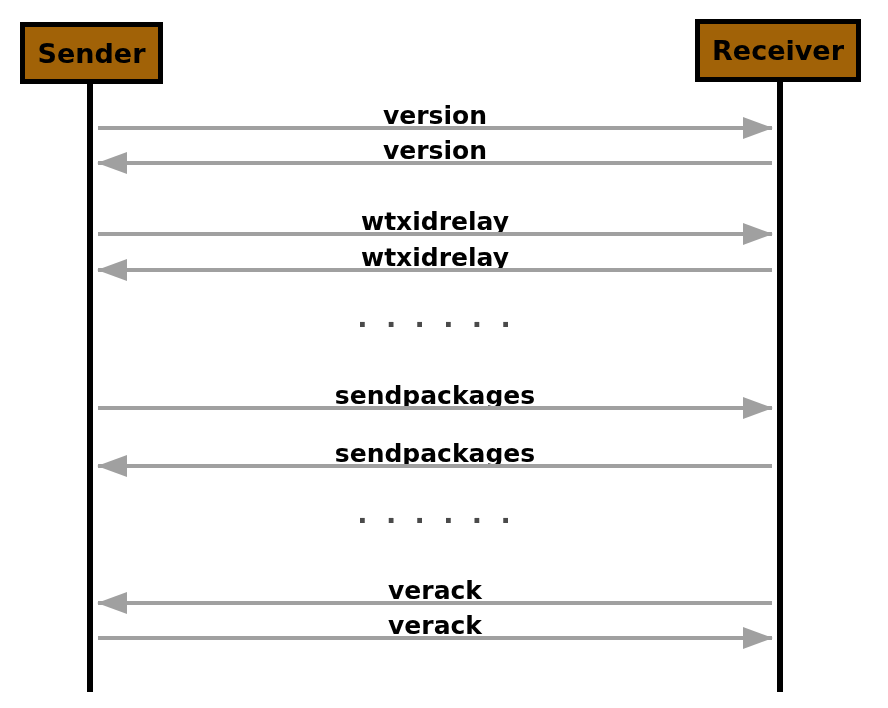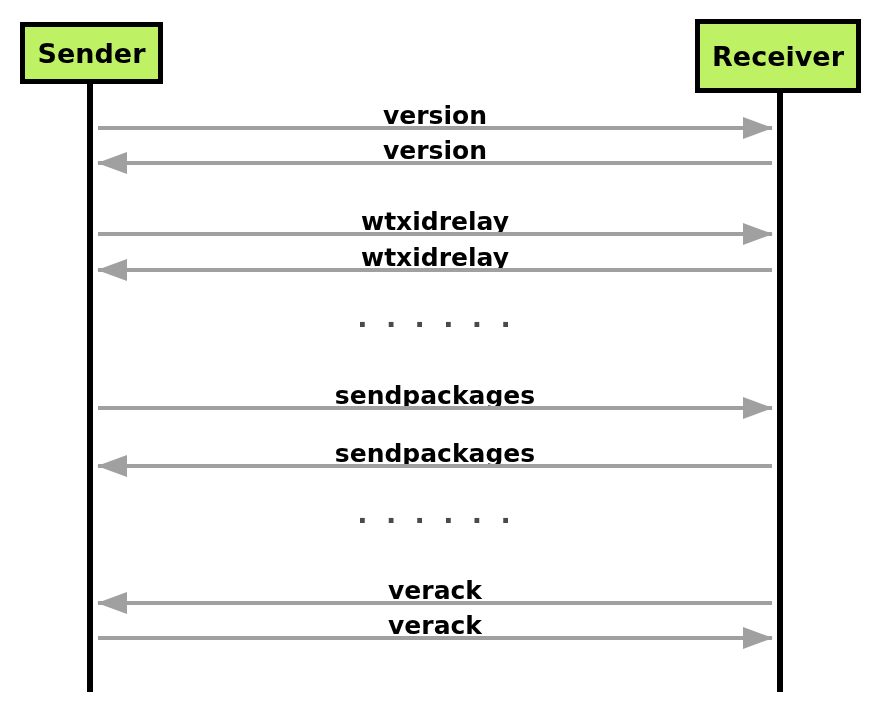--- a/index.html
+++ b/index.html
@@ -21,7 +21,7 @@
     position: absolute;
     box-sizing: border-box;
     border: 5px solid #000000;
-    background: #bef264;
+    background: #a16207;
     display: flex;
     align-items: center;
     justify-content: center;

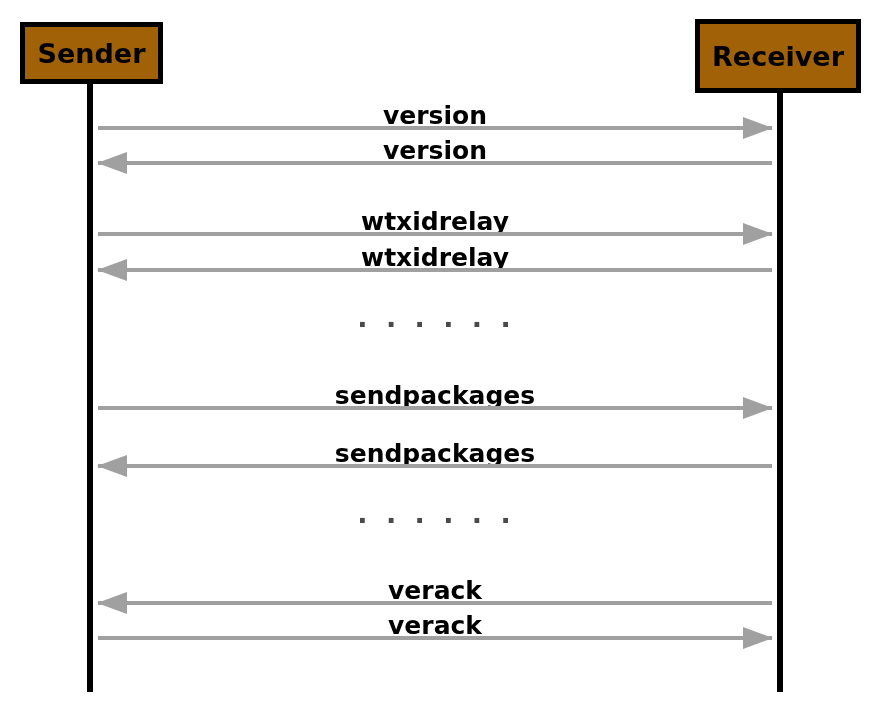--- a/index.html
+++ b/index.html
@@ -31,7 +31,7 @@
     z-index: 3;
   }
   .actor-box.sender   { left: 20px;  top: 22px; width: 143px; height: 62px; }
-  .actor-box.receiver { left: 695px; top: 19px; width: 166px; height: 74px; }
+  .actor-box.receiver { left: 695px; top: 19px; width: 166px; height: 63px; }
 
   
   .lifeline {

